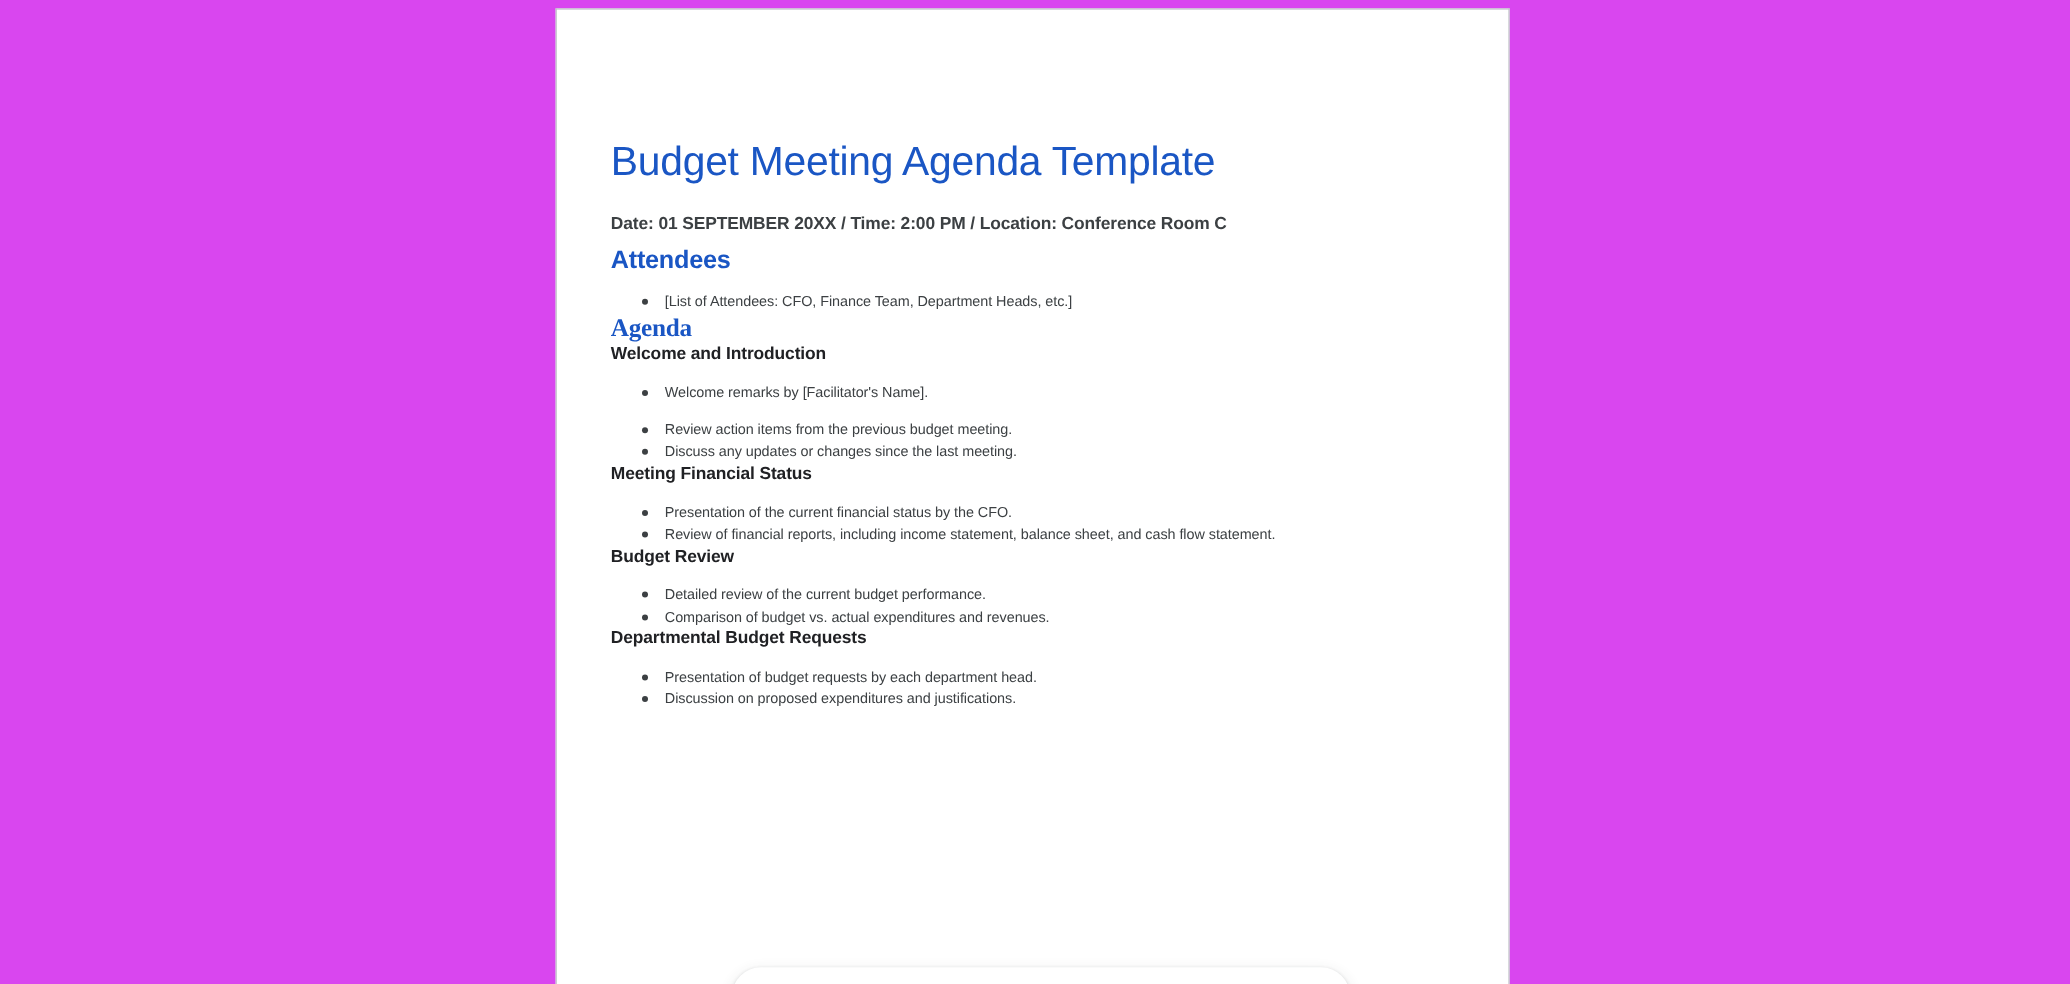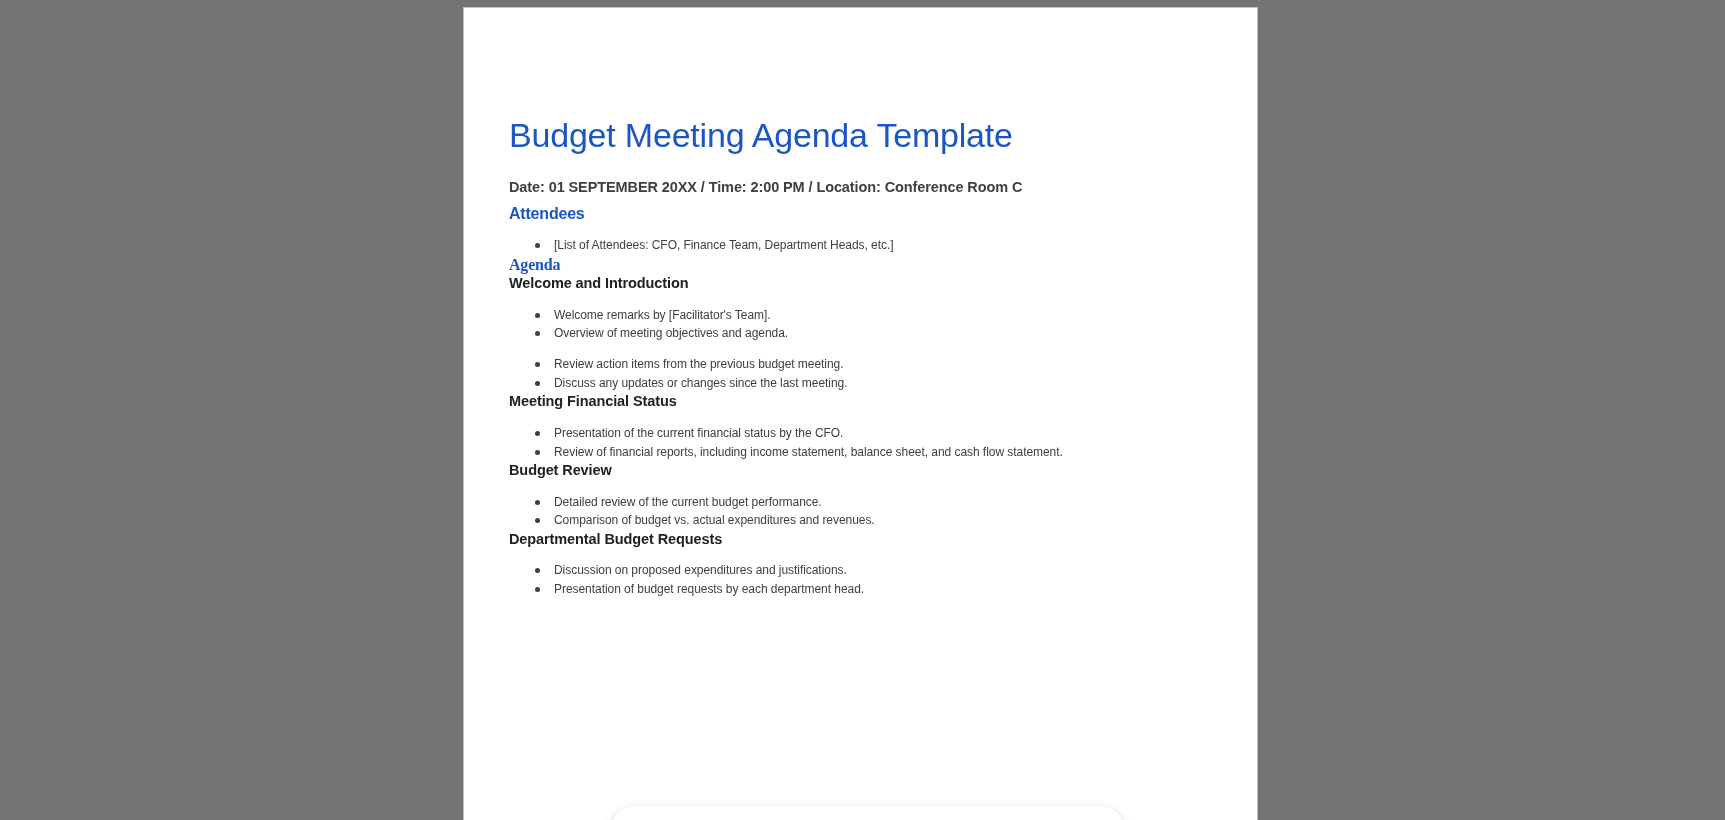--- a/index.html
+++ b/index.html
@@ -17,7 +17,7 @@
     position: relative;
     width: 1725px;
     height: 820px;
-    background: #737373;
+    background: #d946ef;
   }
 
   

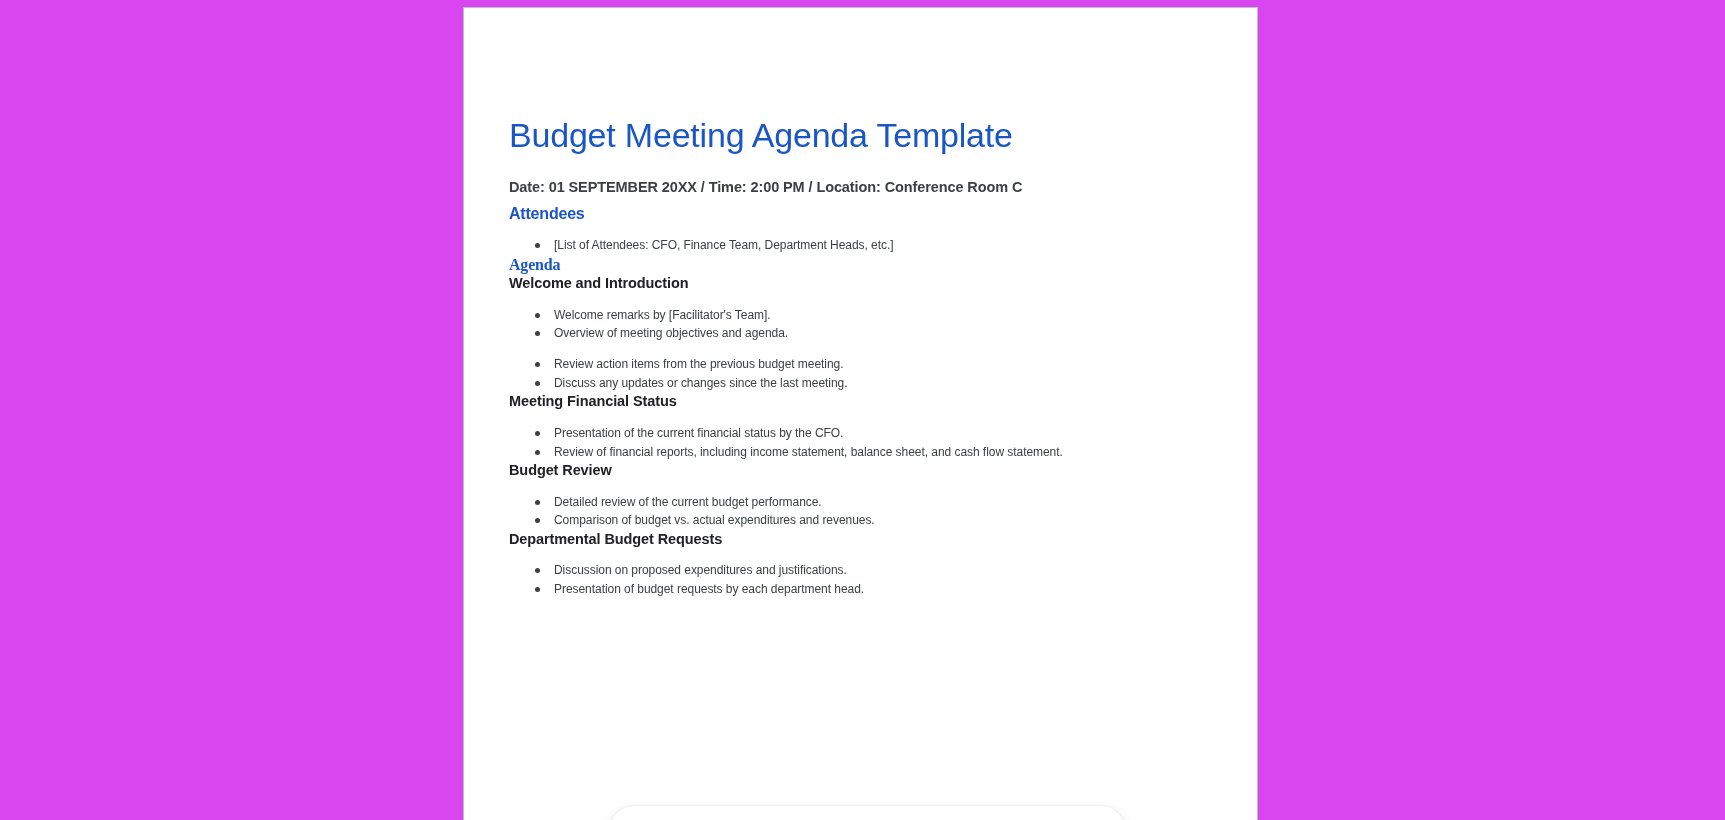--- a/index.html
+++ b/index.html
@@ -77,7 +77,7 @@
 
   h2.section-head {
     color: #1a56c4;
-    font-size: 16px;
+    font-size: 21px;
     font-weight: bold;
     margin: 0;
     padding: 0;

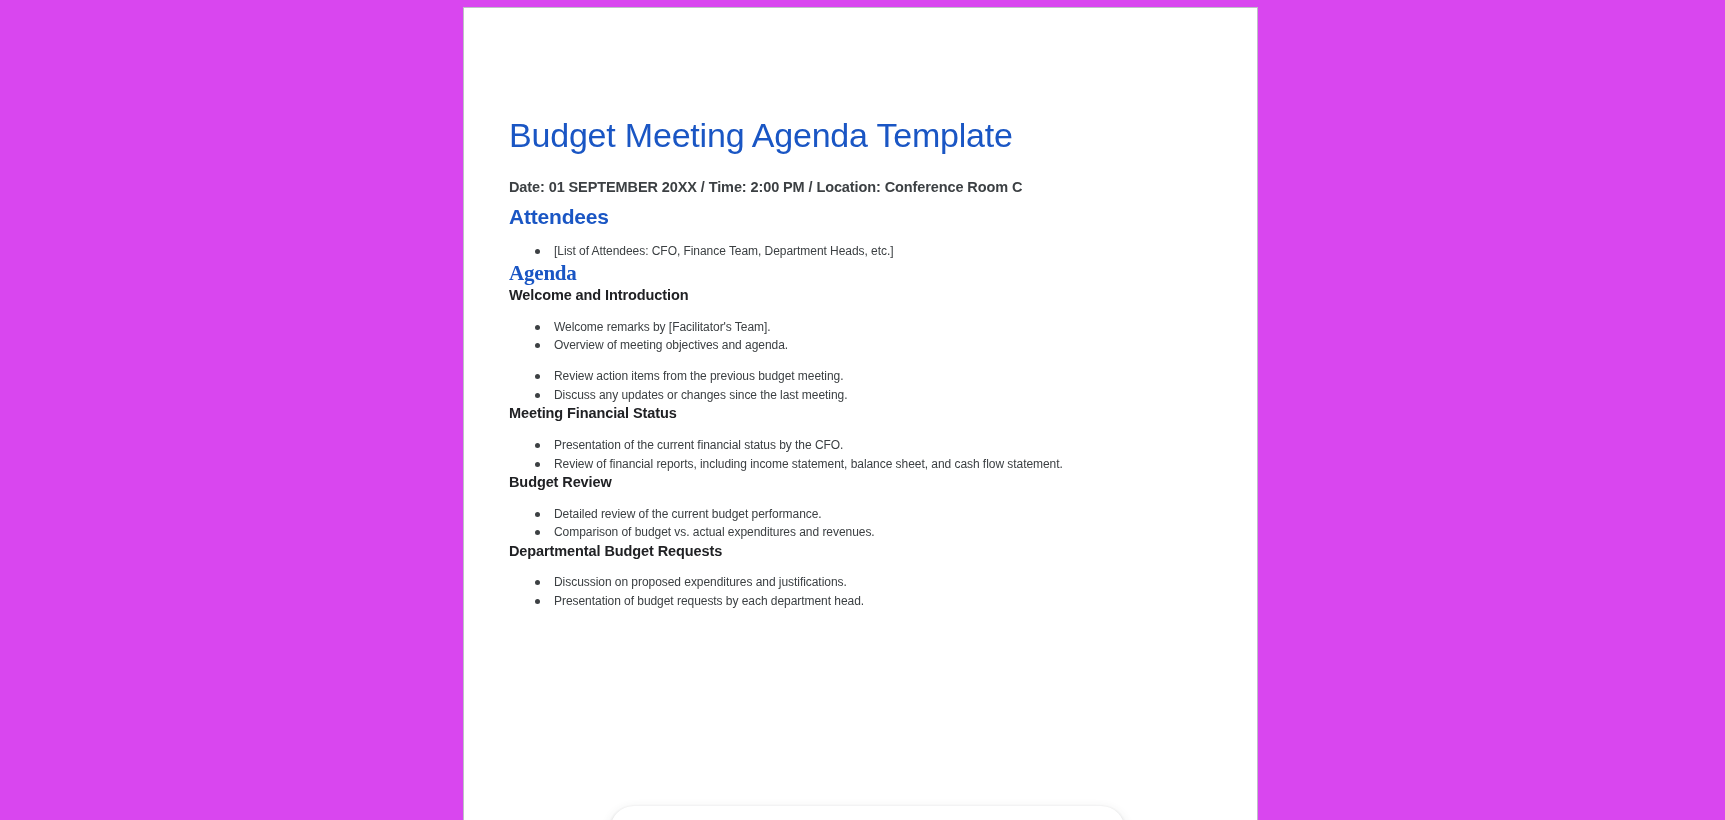--- a/index.html
+++ b/index.html
@@ -163,7 +163,7 @@
           <h2 class="section-head gap-before-h2">Agenda</h2>
           <h3 class="sub-head gap-after-h2">Welcome and Introduction</h3>
           <ul class="bullets">
-            <li>Welcome remarks by [Facilitator's Team].</li>
+            <li>Welcome remarks by [Facilitator's Name].</li>
             <li>Overview of meeting objectives and agenda.</li>
           </ul>
           <ul class="bullets">

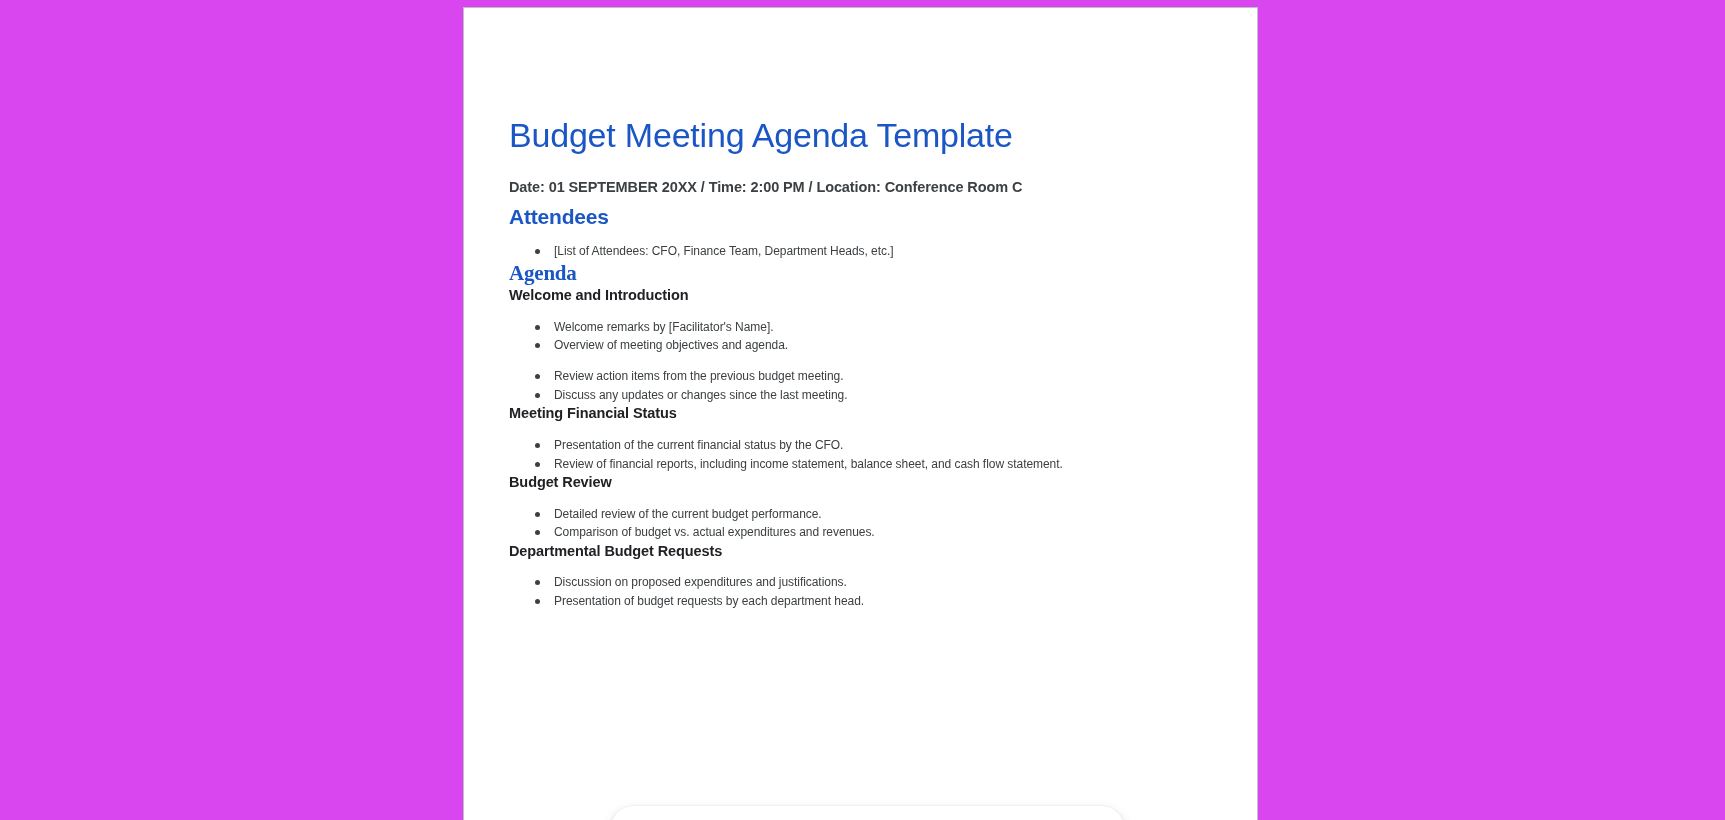--- a/index.html
+++ b/index.html
@@ -164,7 +164,6 @@
           <h3 class="sub-head gap-after-h2">Welcome and Introduction</h3>
           <ul class="bullets">
             <li>Welcome remarks by [Facilitator's Name].</li>
-            <li>Overview of meeting objectives and agenda.</li>
           </ul>
           <ul class="bullets">
             <li>Review action items from the previous budget meeting.</li>

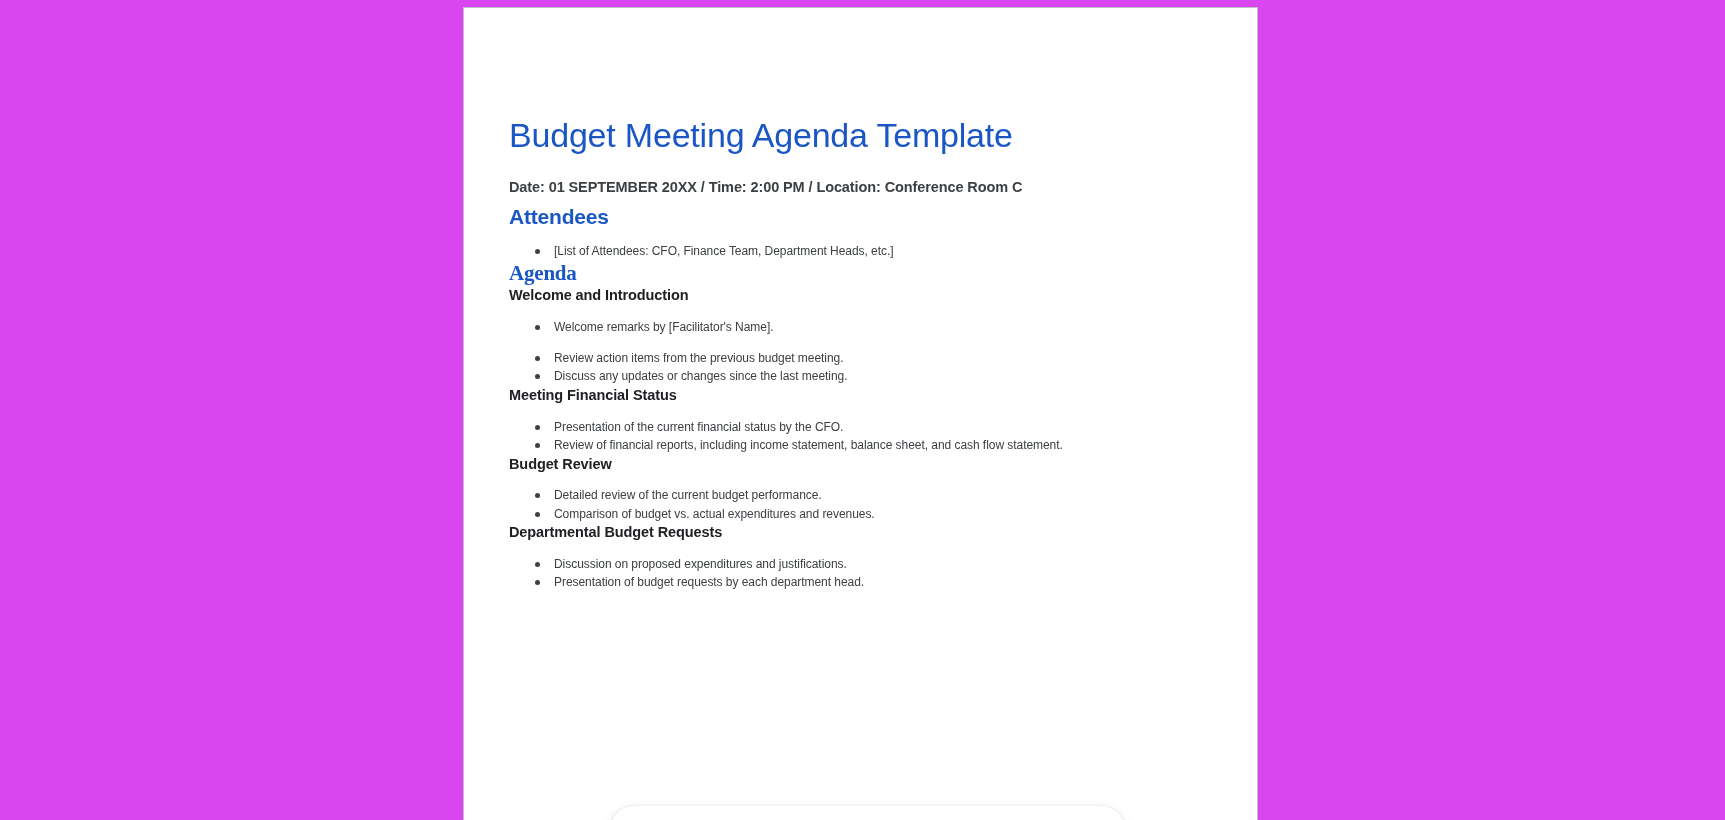--- a/index.html
+++ b/index.html
@@ -181,8 +181,8 @@
           </ul>
           <h3 class="sub-head gap-before-h3">Departmental Budget Requests</h3>
           <ul class="bullets">
+            <li>Presentation of budget requests by each department head.</li>
             <li>Discussion on proposed expenditures and justifications.</li>
-            <li>Presentation of budget requests by each department head.</li>
           </ul>
         </div>
 

